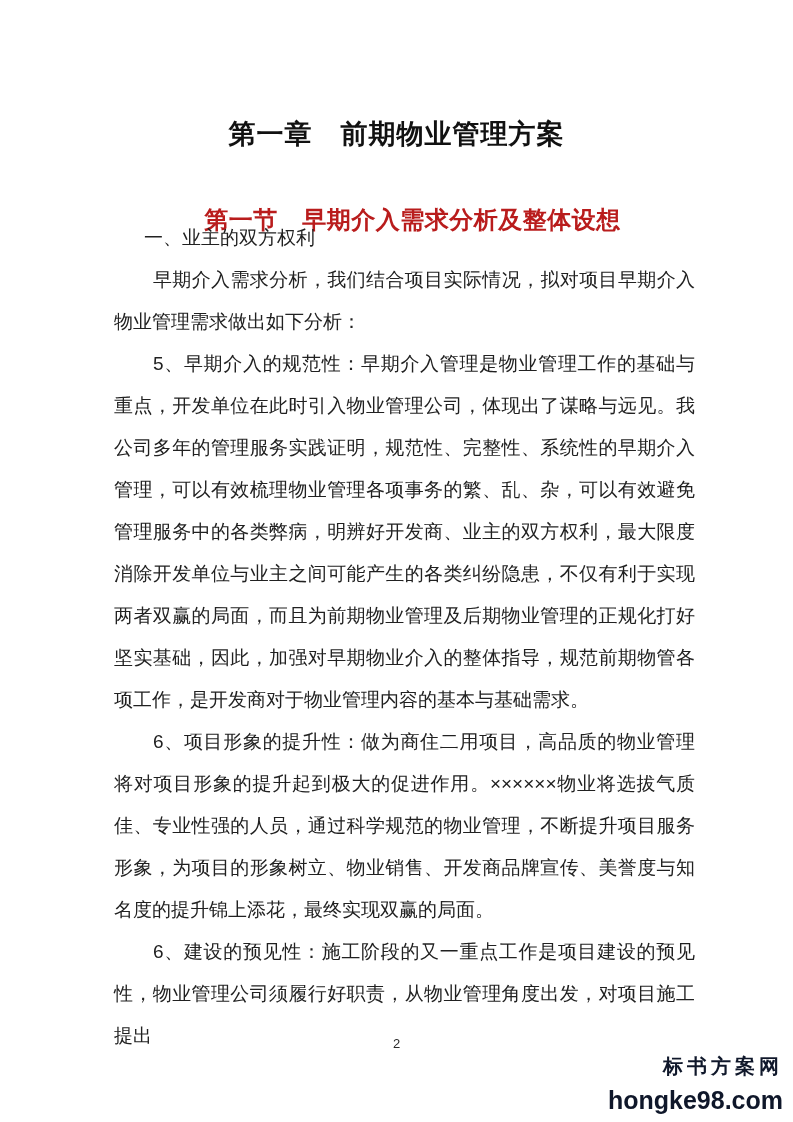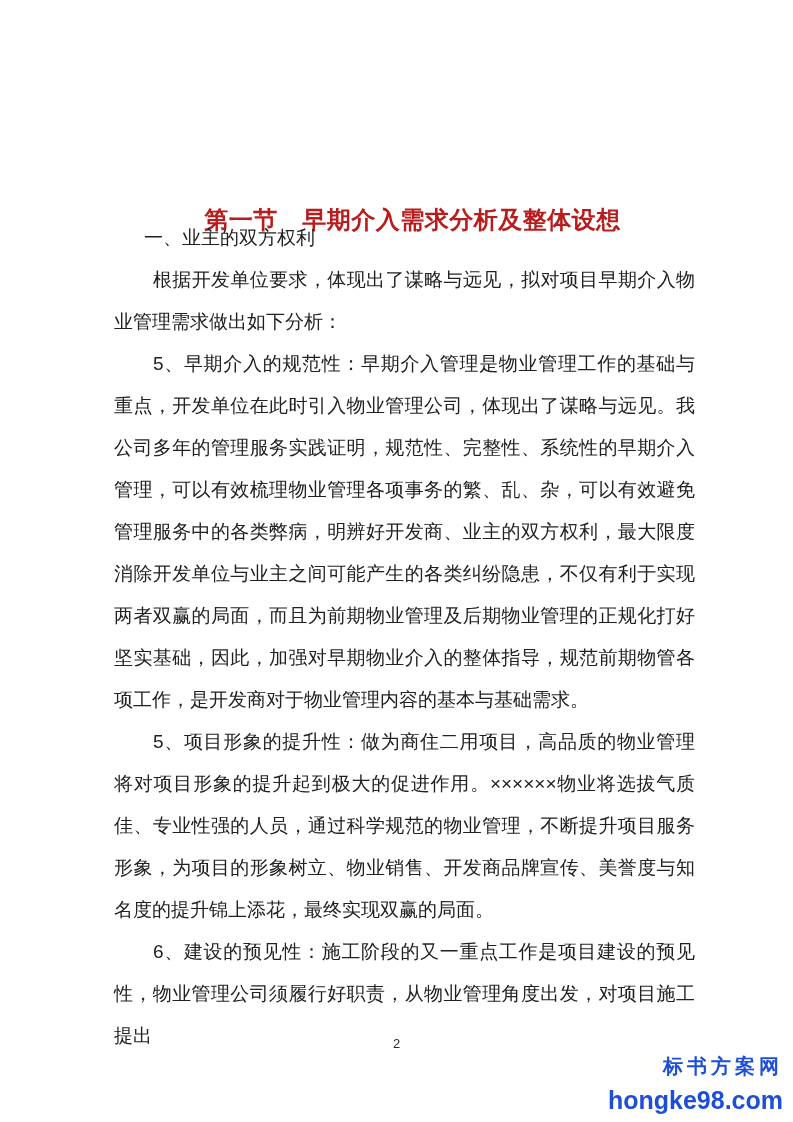--- a/index.html
+++ b/index.html
@@ -99,6 +99,7 @@
 
 <div class="page">
 
+  <h1 class="chapter-title">第一章　前期物业管理方案</h1>
 
   <h2 class="section-title">第一节　早期介入需求分析及整体设想</h2>
 

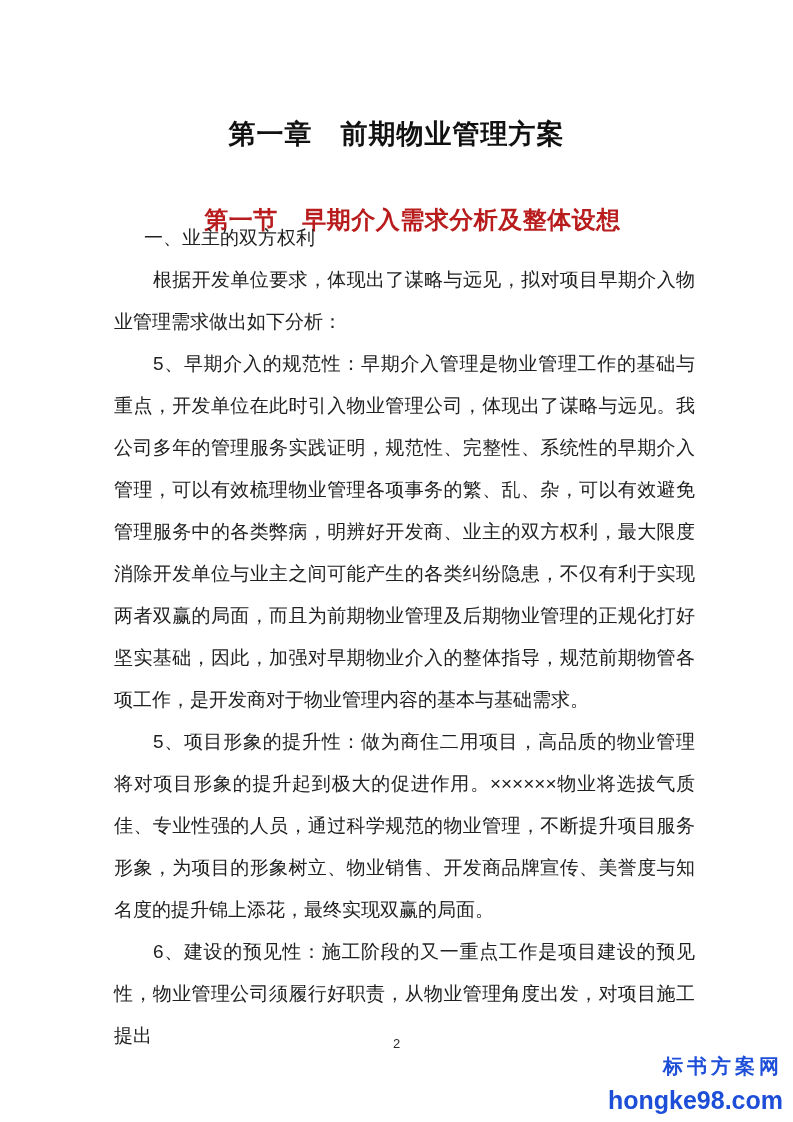--- a/index.html
+++ b/index.html
@@ -105,7 +105,7 @@
 
   <div class="content">
     <p class="list-heading">一、业主的双方权利</p>
-    <p class="body-paragraph">根据开发单位要求，体现出了谋略与远见，拟对项目早期介入物业管理需求做出如下分析：</p>
+    <p class="body-paragraph">早期介入需求分析，我们结合项目实际情况，拟对项目早期介入物业管理需求做出如下分析：</p>
     <p class="body-paragraph">5、早期介入的规范性：早期介入管理是物业管理工作的基础与重点，开发单位在此时引入物业管理公司，体现出了谋略与远见。我公司多年的管理服务实践证明，规范性、完整性、系统性的早期介入管理，可以有效梳理物业管理各项事务的繁、乱、杂，可以有效避免管理服务中的各类弊病，明辨好开发商、业主的双方权利，最大限度消除开发单位与业主之间可能产生的各类纠纷隐患，不仅有利于实现两者双赢的局面，而且为前期物业管理及后期物业管理的正规化打好坚实基础，因此，加强对早期物业介入的整体指导，规范前期物管各项工作，是开发商对于物业管理内容的基本与基础需求。</p>
     <p class="body-paragraph">5、项目形象的提升性：做为商住二用项目，高品质的物业管理将对项目形象的提升起到极大的促进作用。××××××物业将选拔气质佳、专业性强的人员，通过科学规范的物业管理，不断提升项目服务形象，为项目的形象树立、物业销售、开发商品牌宣传、美誉度与知名度的提升锦上添花，最终实现双赢的局面。</p>
     <p class="body-paragraph">6、建设的预见性：施工阶段的又一重点工作是项目建设的预见性，物业管理公司须履行好职责，从物业管理角度出发，对项目施工提出</p>

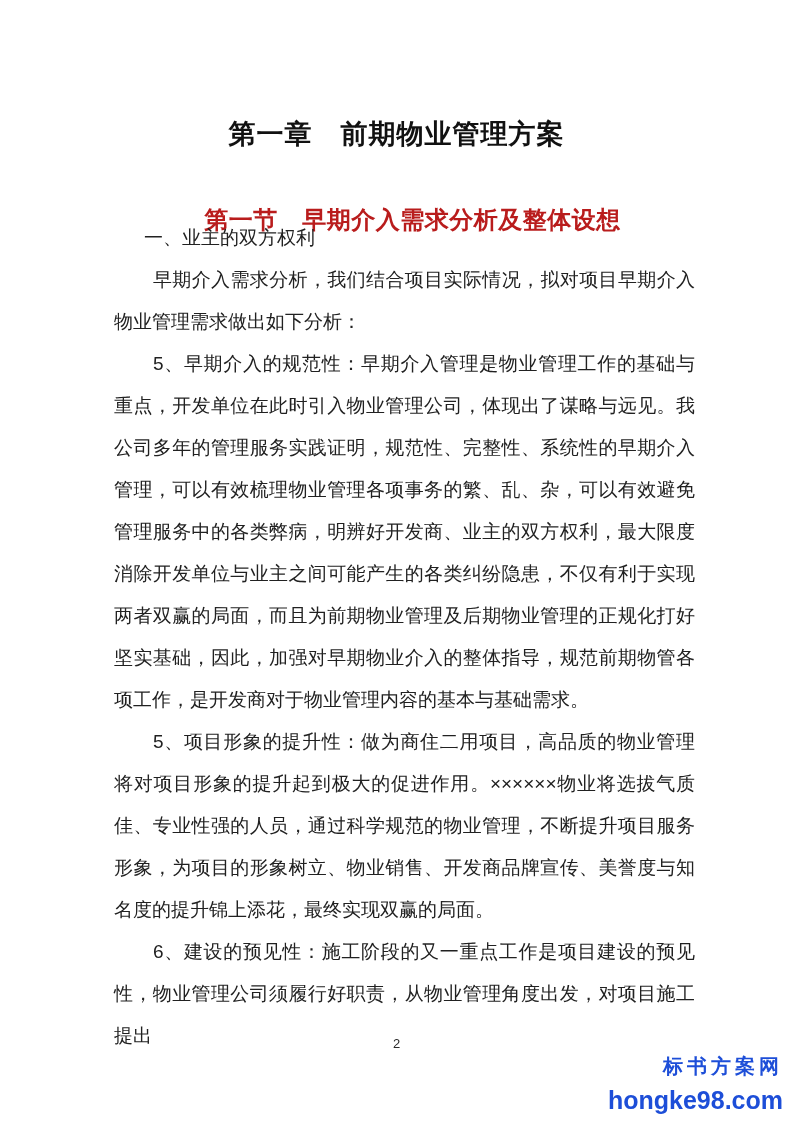--- a/index.html
+++ b/index.html
@@ -107,7 +107,7 @@
     <p class="list-heading">一、业主的双方权利</p>
     <p class="body-paragraph">早期介入需求分析，我们结合项目实际情况，拟对项目早期介入物业管理需求做出如下分析：</p>
     <p class="body-paragraph">5、早期介入的规范性：早期介入管理是物业管理工作的基础与重点，开发单位在此时引入物业管理公司，体现出了谋略与远见。我公司多年的管理服务实践证明，规范性、完整性、系统性的早期介入管理，可以有效梳理物业管理各项事务的繁、乱、杂，可以有效避免管理服务中的各类弊病，明辨好开发商、业主的双方权利，最大限度消除开发单位与业主之间可能产生的各类纠纷隐患，不仅有利于实现两者双赢的局面，而且为前期物业管理及后期物业管理的正规化打好坚实基础，因此，加强对早期物业介入的整体指导，规范前期物管各项工作，是开发商对于物业管理内容的基本与基础需求。</p>
-    <p class="body-paragraph">5、项目形象的提升性：做为商住二用项目，高品质的物业管理将对项目形象的提升起到极大的促进作用。××××××物业将选拔气质佳、专业性强的人员，通过科学规范的物业管理，不断提升项目服务形象，为项目的形象树立、物业销售、开发商品牌宣传、美誉度与知名度的提升锦上添花，最终实现双赢的局面。</p>
+    <p class="body-paragraph">6、项目形象的提升性：做为商住二用项目，高品质的物业管理将对项目形象的提升起到极大的促进作用。××××××物业将选拔气质佳、专业性强的人员，通过科学规范的物业管理，不断提升项目服务形象，为项目的形象树立、物业销售、开发商品牌宣传、美誉度与知名度的提升锦上添花，最终实现双赢的局面。</p>
     <p class="body-paragraph">6、建设的预见性：施工阶段的又一重点工作是项目建设的预见性，物业管理公司须履行好职责，从物业管理角度出发，对项目施工提出</p>
   </div>
 

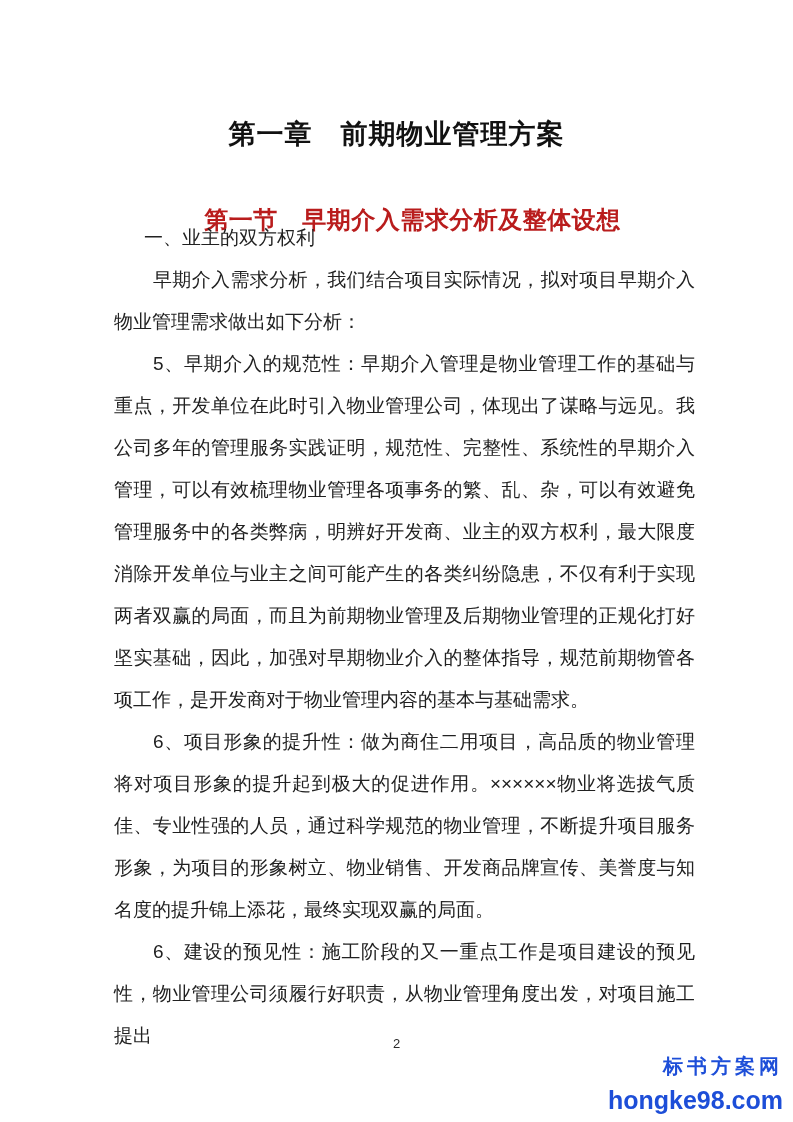--- a/index.html
+++ b/index.html
@@ -113,7 +113,7 @@
 
   <div class="page-number">2</div>
 
-  <div class="watermark" style="color: #1d4ed8; text-align: right;">
+  <div class="watermark" style="color: #0f172a; text-align: right;">
     <div class="site-name">标书方案网</div>
     <div class="site-url">hongke98.com</div>
   </div>

